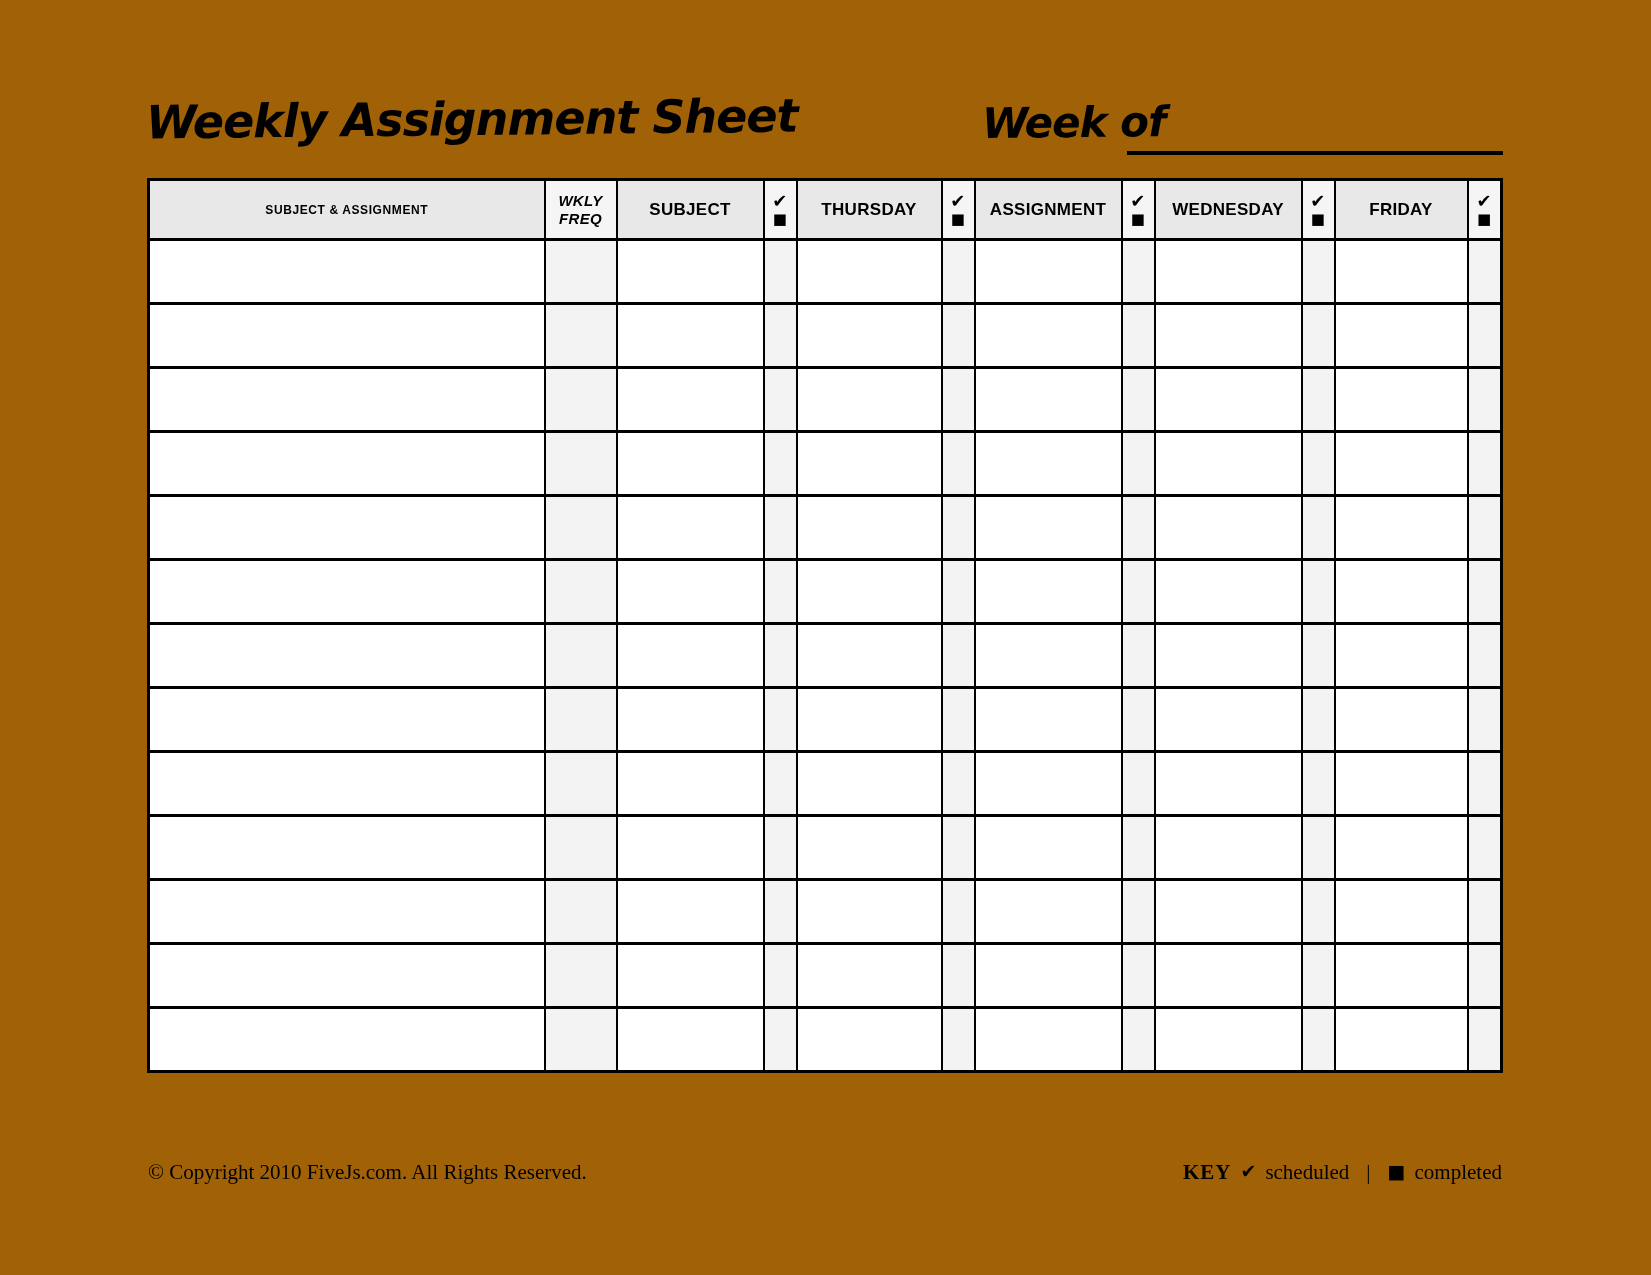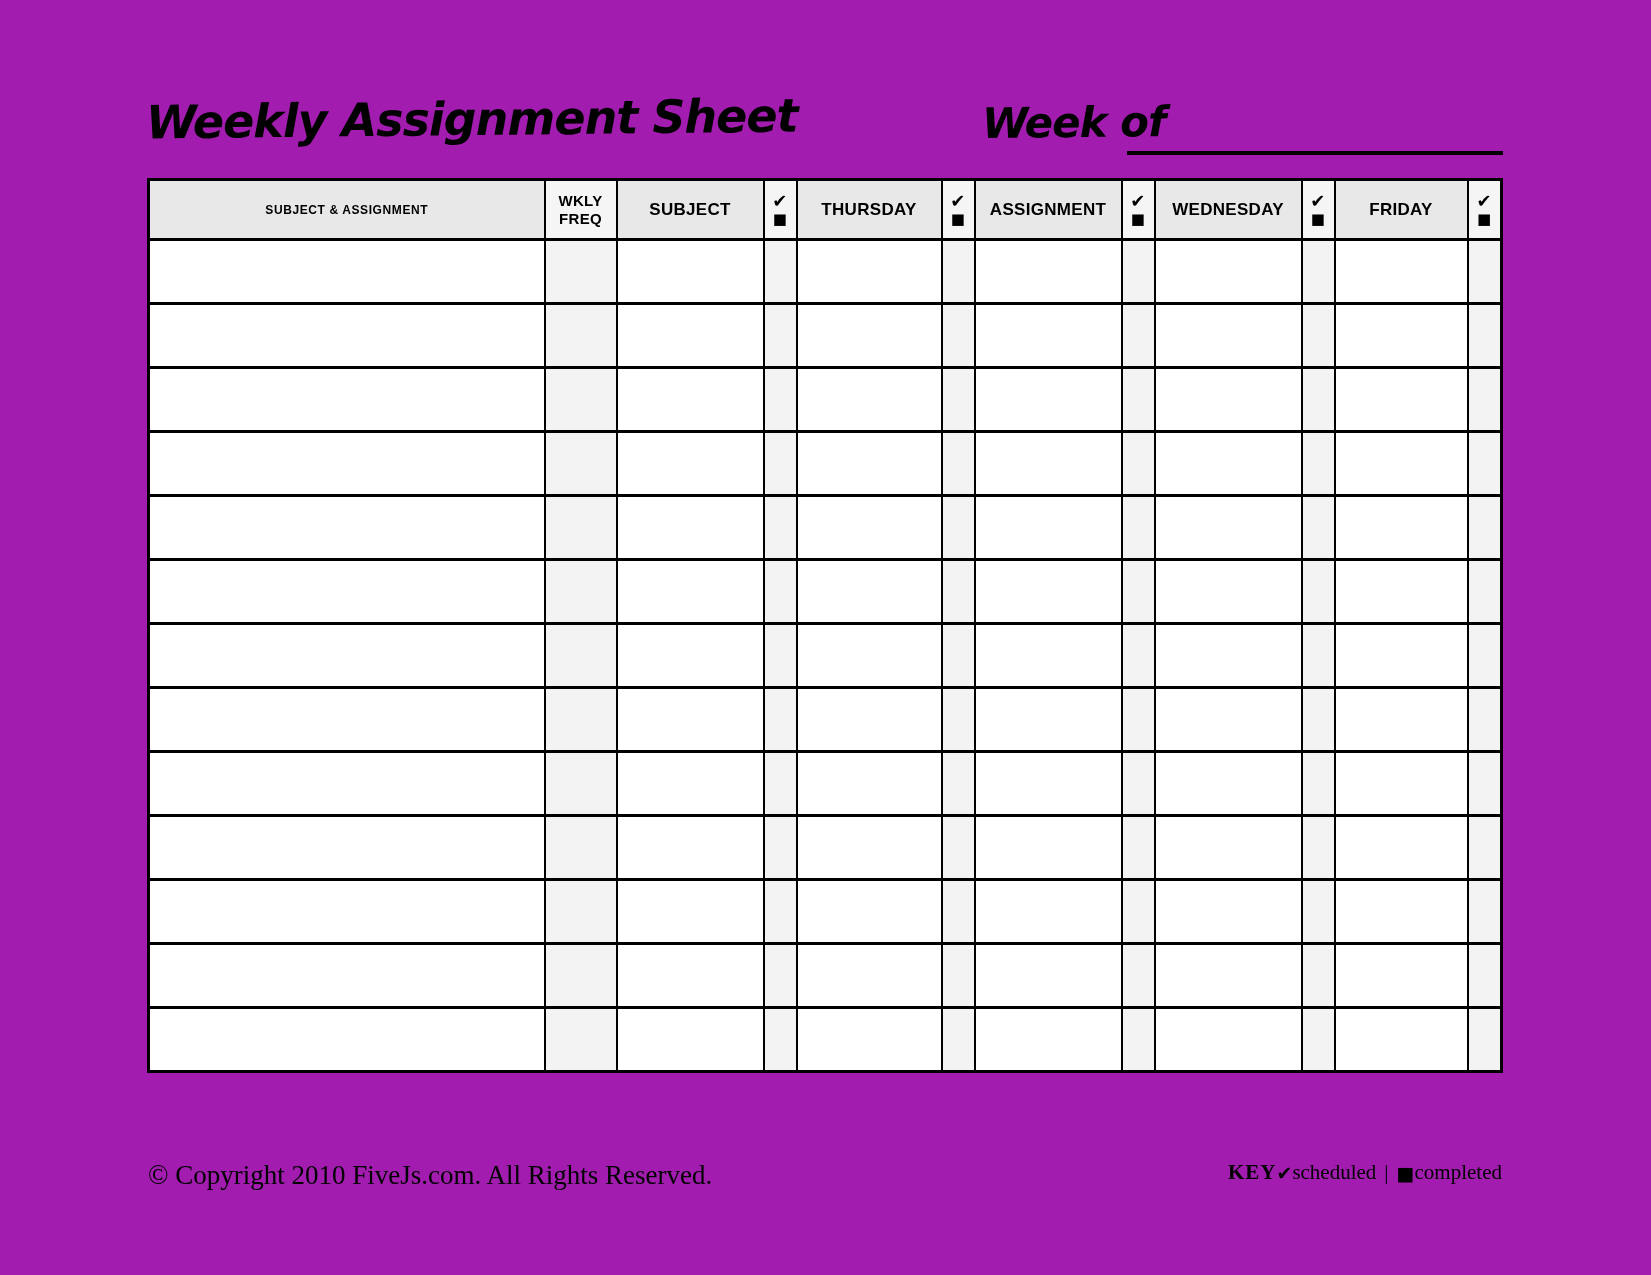--- a/index.html
+++ b/index.html
@@ -22,7 +22,7 @@
     position: relative;
     width: 1651px;
     height: 1275px;
-    background: #a21caf;
+    background: #a16207;
     overflow: hidden;
   }
 

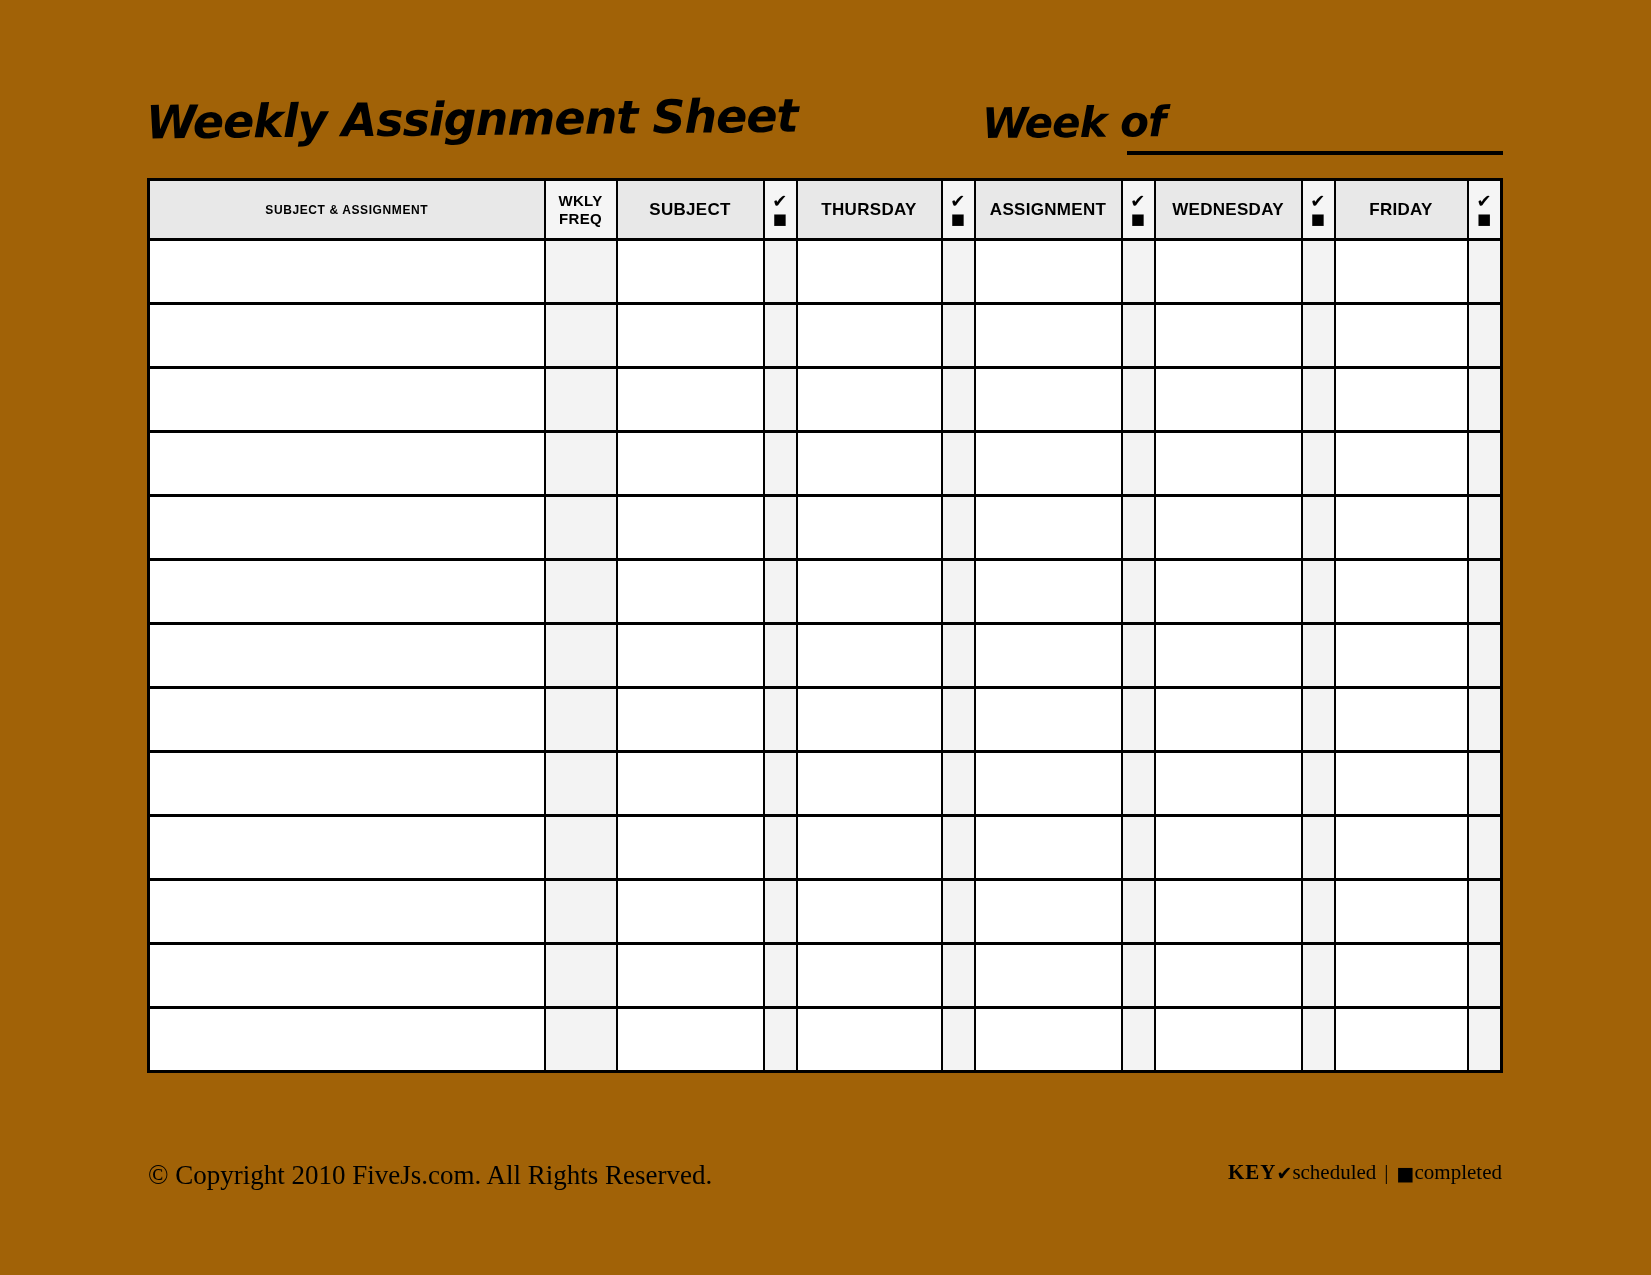--- a/index.html
+++ b/index.html
@@ -93,6 +93,7 @@
     font-size: 15px;
     line-height: 1.15;
     padding: 0 8px;
+    font-style: italic;
   }
   .sheet thead th.chk-h {
     background: var(--check-header-bg);

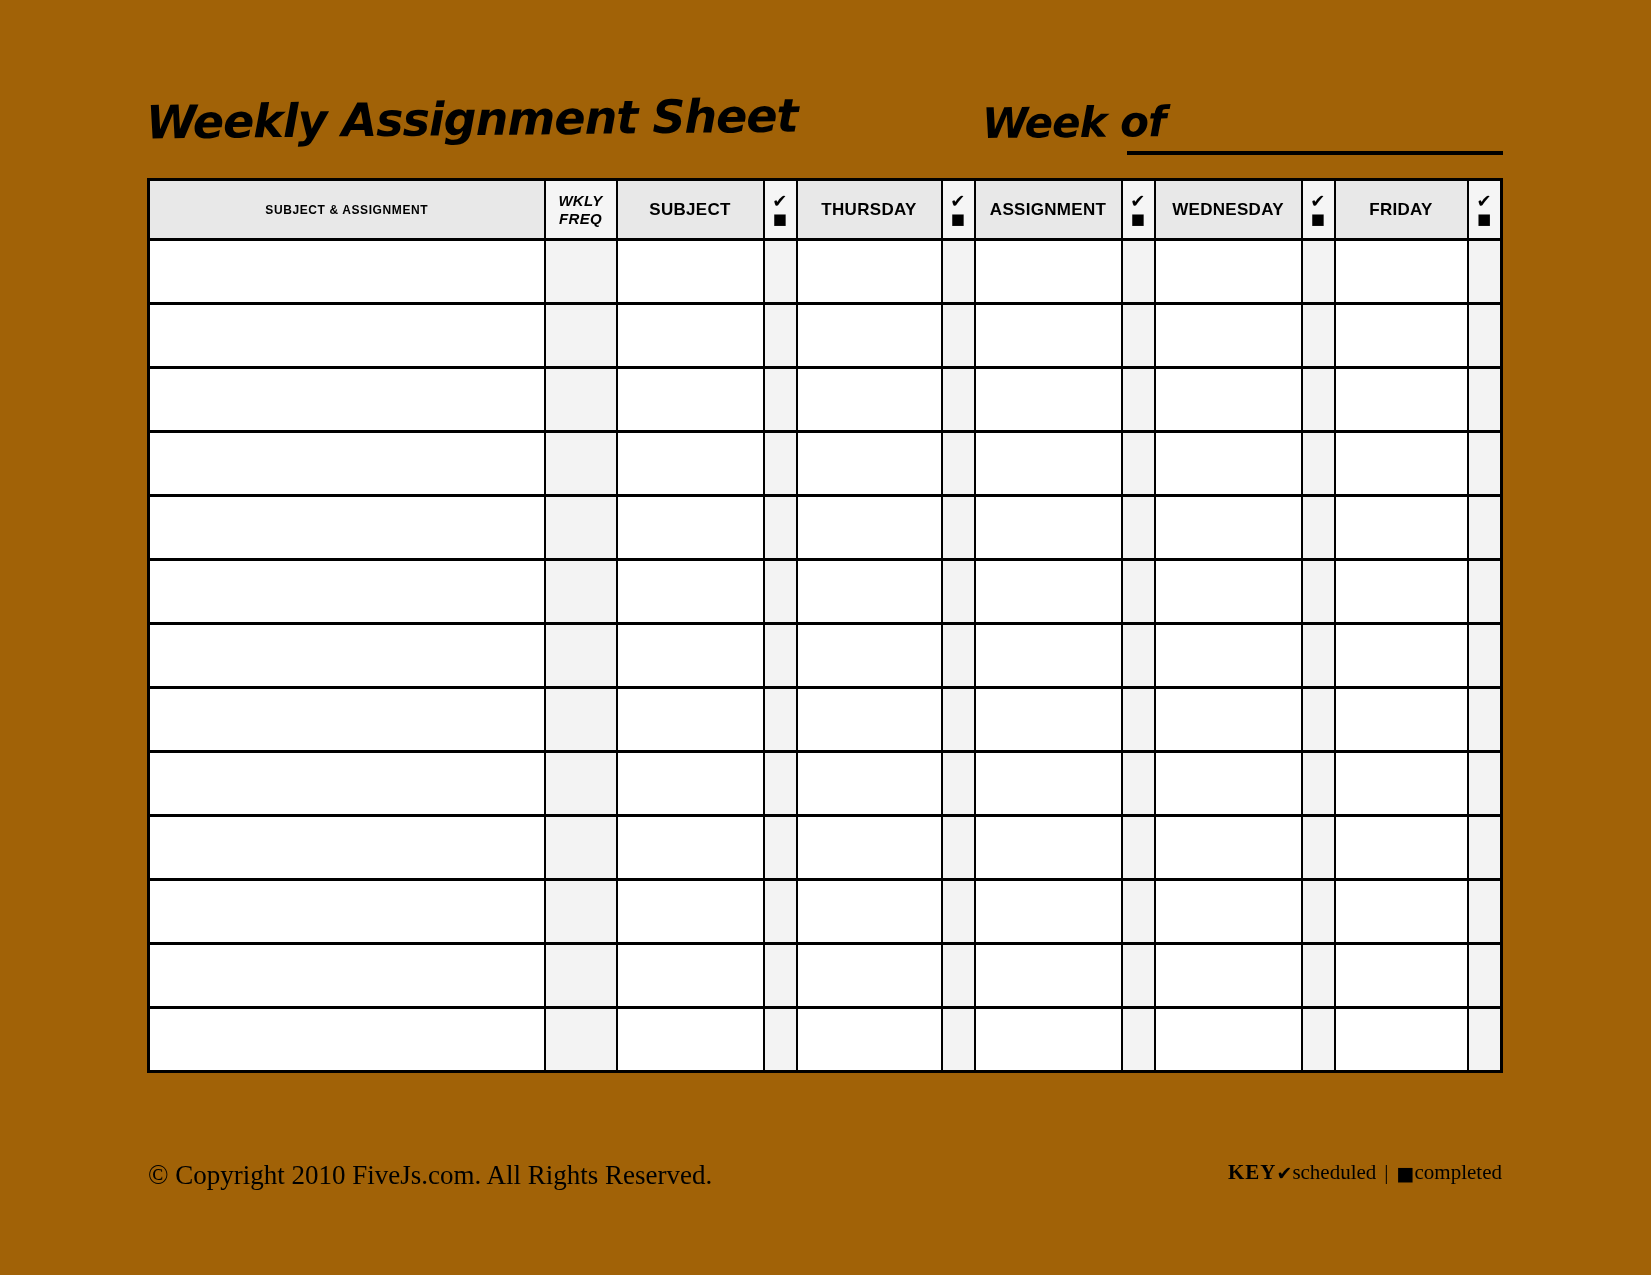--- a/index.html
+++ b/index.html
@@ -130,7 +130,7 @@
     left: 148px;
     top: 1160px;
     font-family: "Liberation Serif", serif;
-    font-size: 27px;
+    font-size: 21px;
     white-space: nowrap;
   }
   .key-legend {

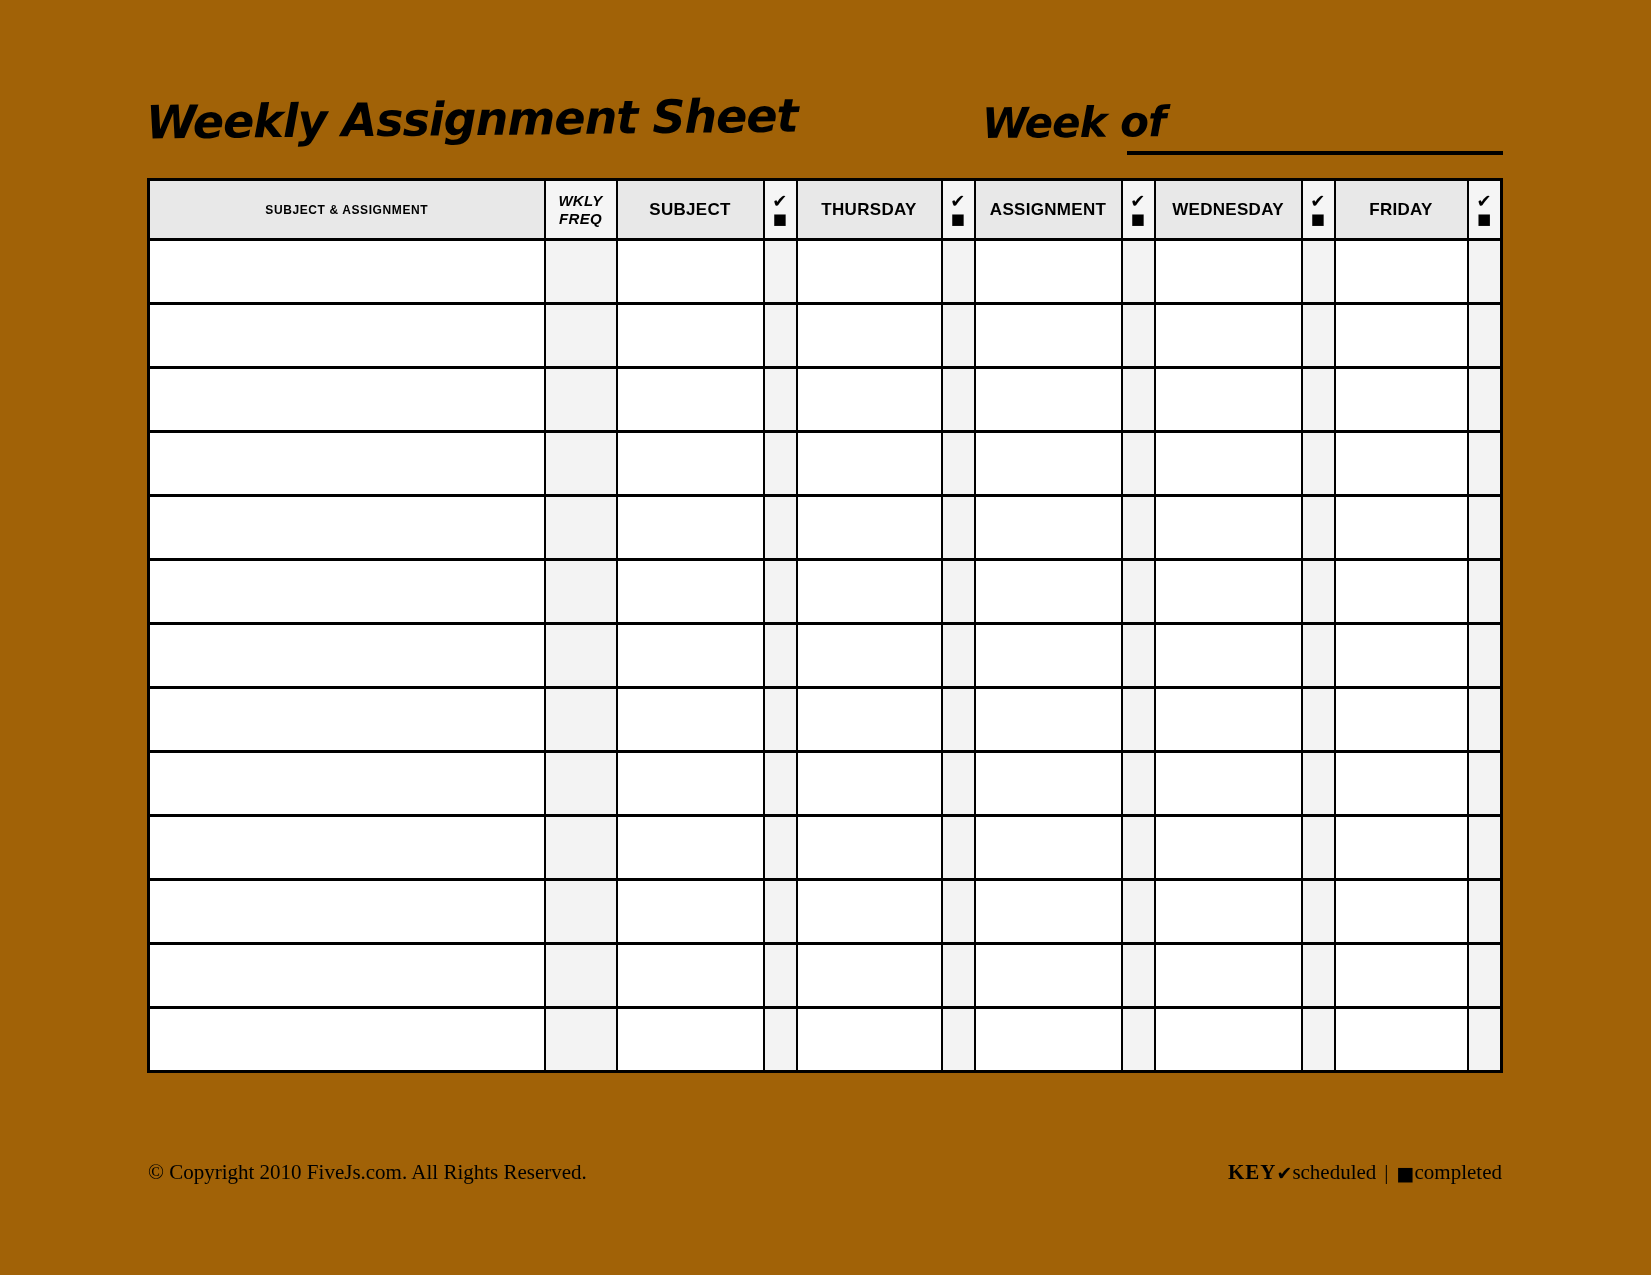--- a/index.html
+++ b/index.html
@@ -141,8 +141,8 @@
     font-size: 21px;
     white-space: nowrap;
     display: flex;
-    align-items: center;
-    gap: 0;
+    align-items: flex-start;
+    gap: 9px;
     margin-left: 7px;
   }
   .key-legend .key-word {

